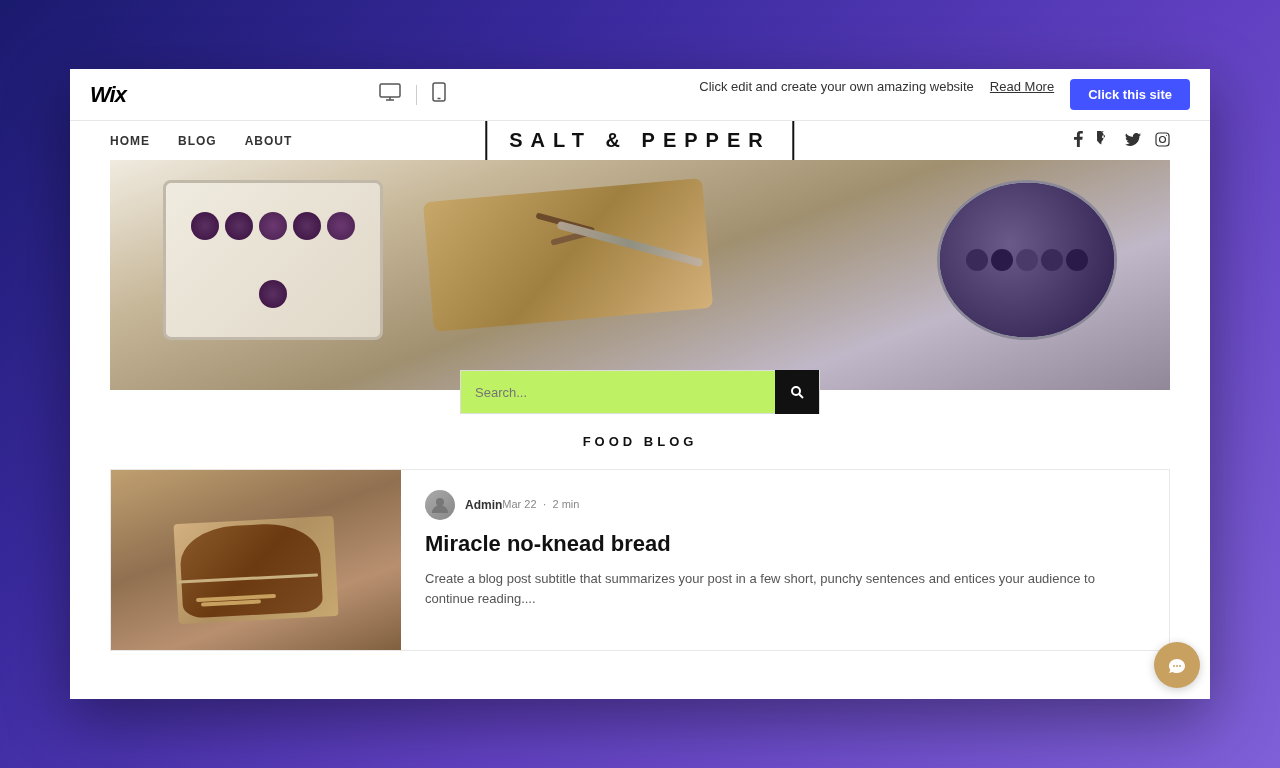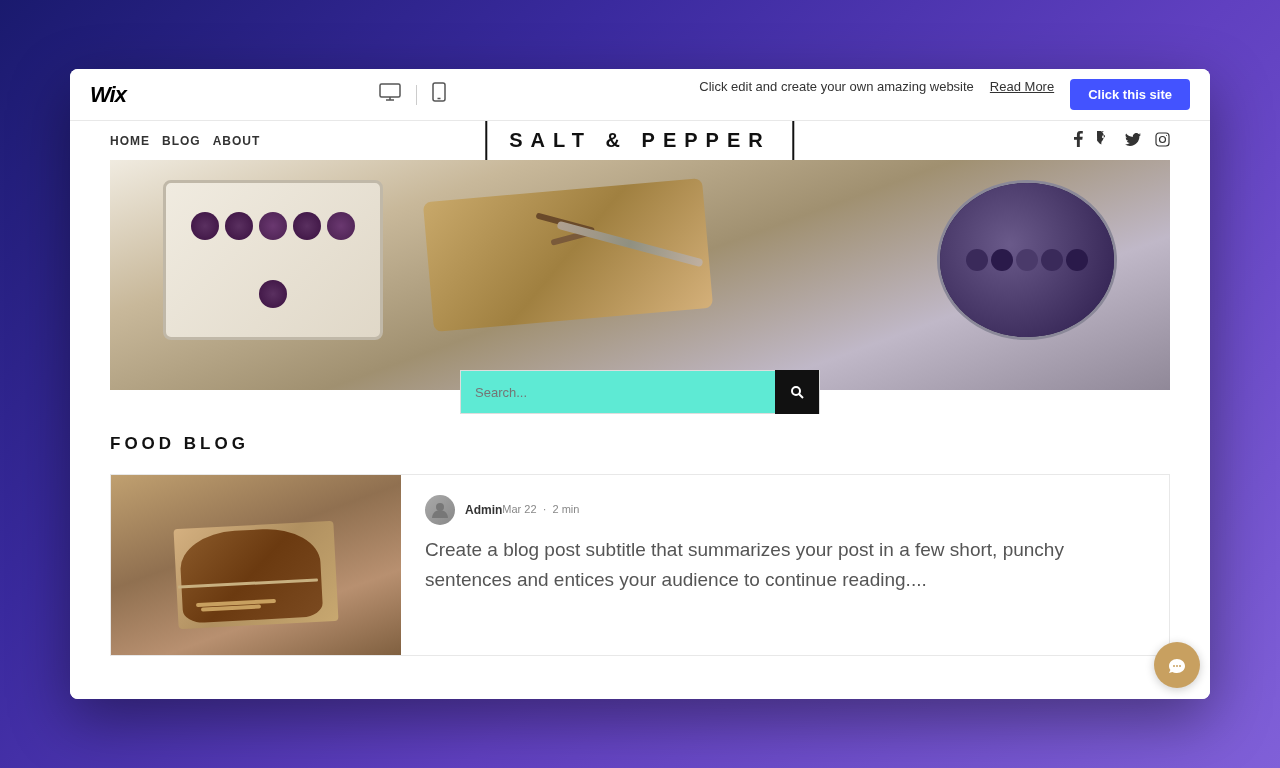--- a/index.html
+++ b/index.html
@@ -19,7 +19,7 @@
       width: 1140px;
       height: 630px;
       background: #fff;
-      border-radius: 8px;
+      border-radius: 0;
       box-shadow: 0 20px 60px rgba(0,0,0,0.4);
       overflow: hidden;
       display: flex;

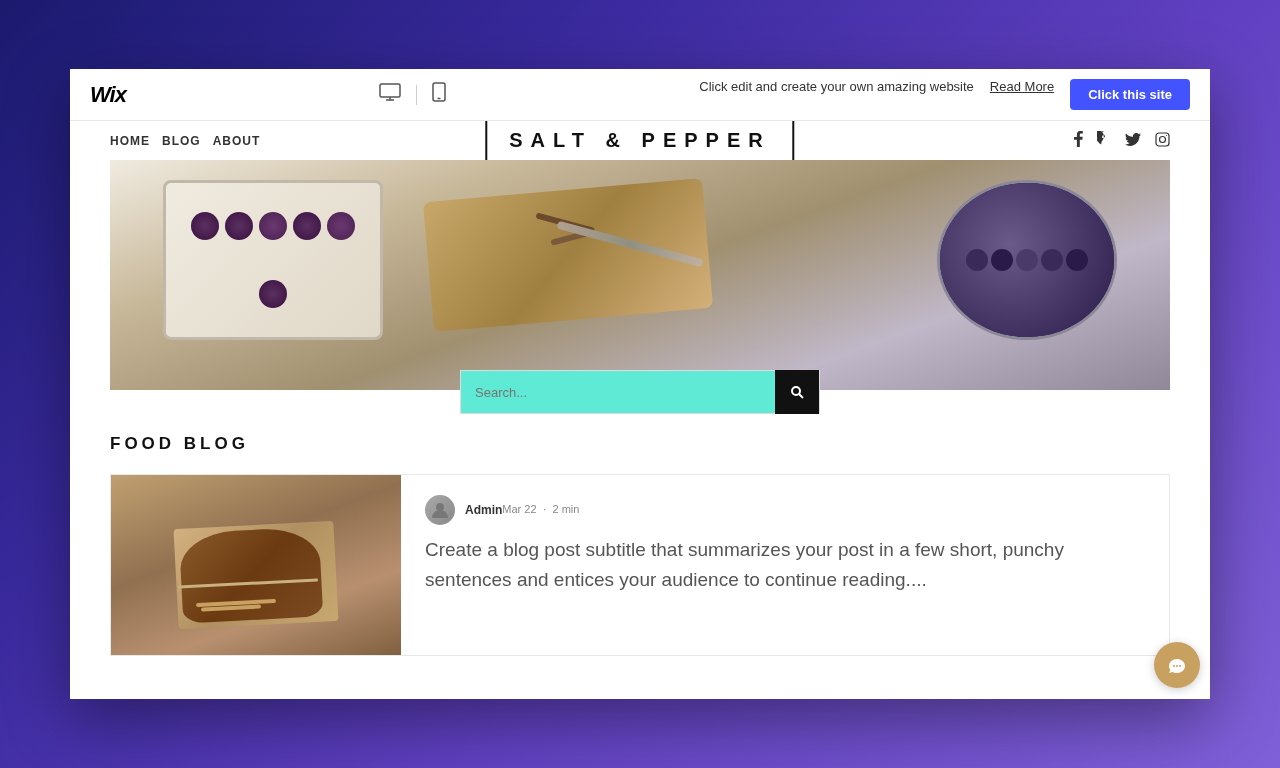--- a/index.html
+++ b/index.html
@@ -116,7 +116,7 @@
 
     .site-nav {
       display: flex;
-      gap: 12px;
+      gap: 28px;
       align-items: center;
       justify-content: flex-end;
     }

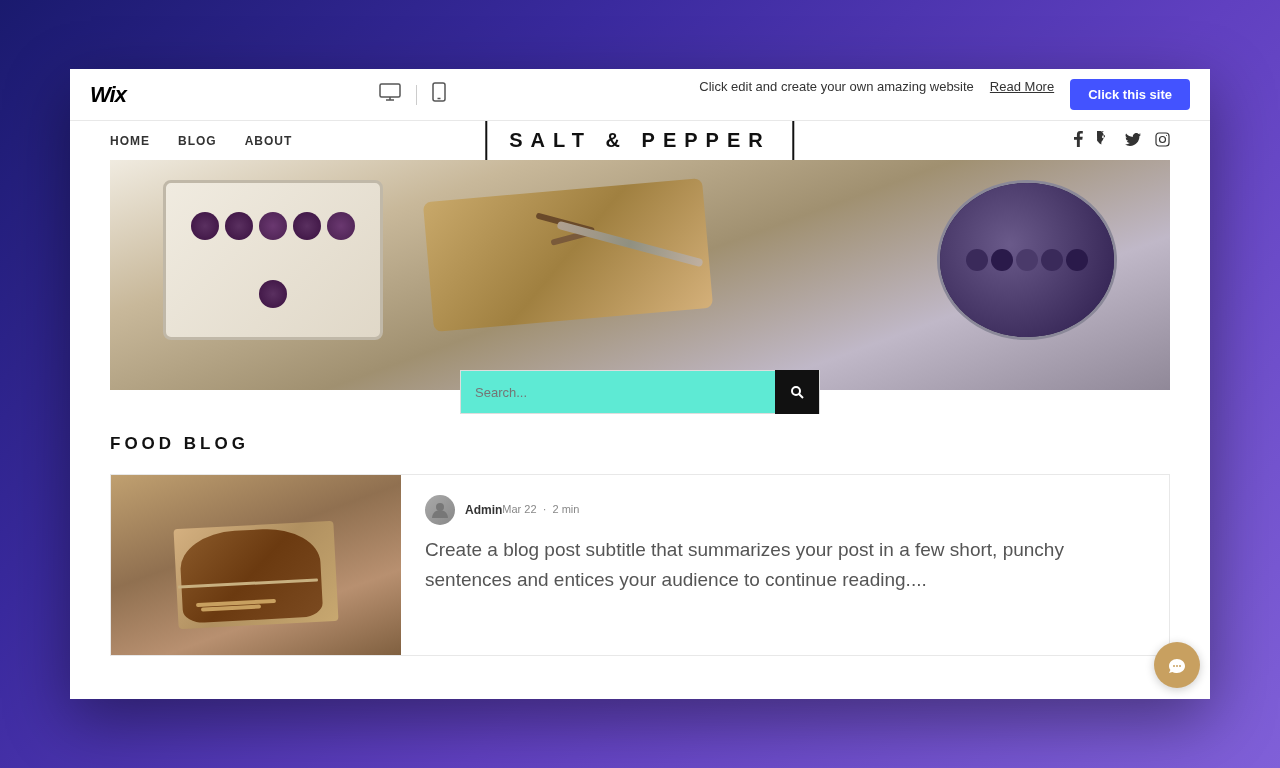--- a/index.html
+++ b/index.html
@@ -222,7 +222,7 @@
     .search-bar {
       display: flex;
       align-items: center;
-      background: #5eead4;
+      background: #bef264;
       border: 1px solid #ddd;
       width: 360px;
       height: 44px;

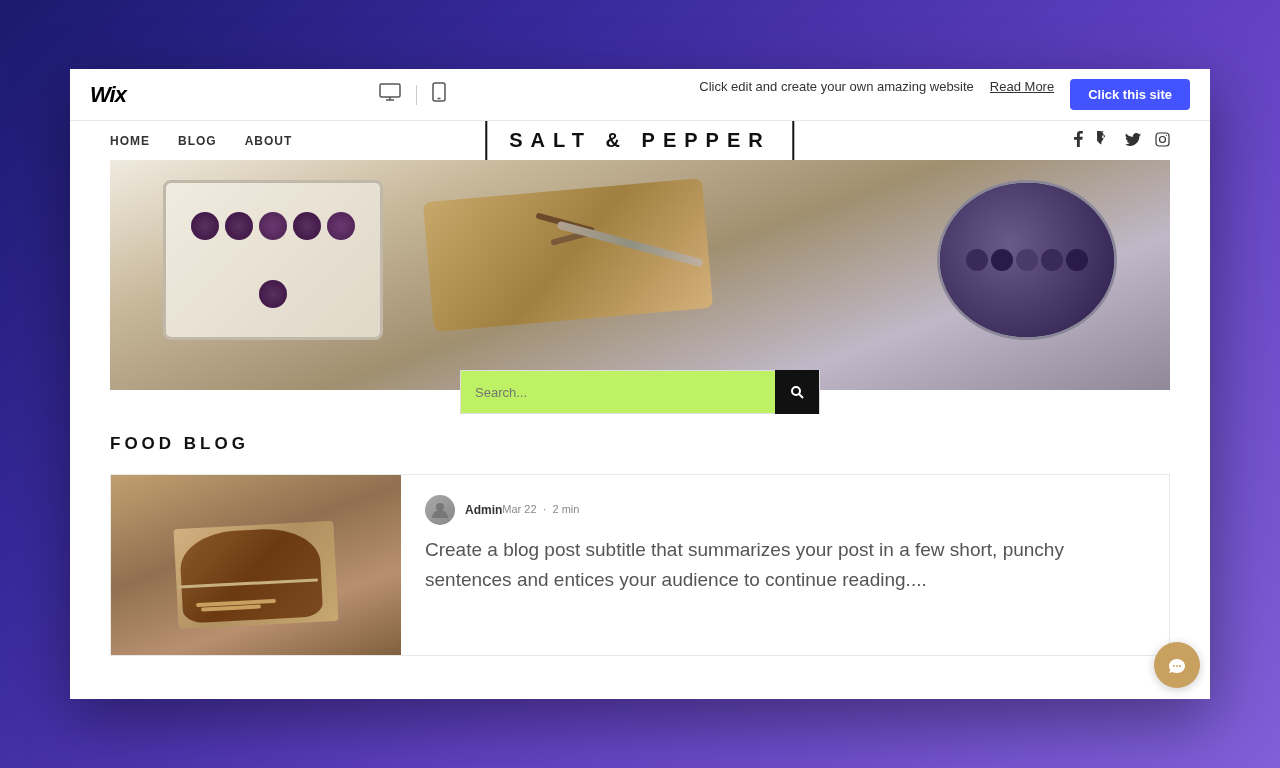--- a/index.html
+++ b/index.html
@@ -258,7 +258,8 @@
     }
 
     .blog-title {
-      font-size: 17px;
+      text-align: center;
+      font-size: 13px;
       font-weight: 700;
       letter-spacing: 4px;
       color: #111;

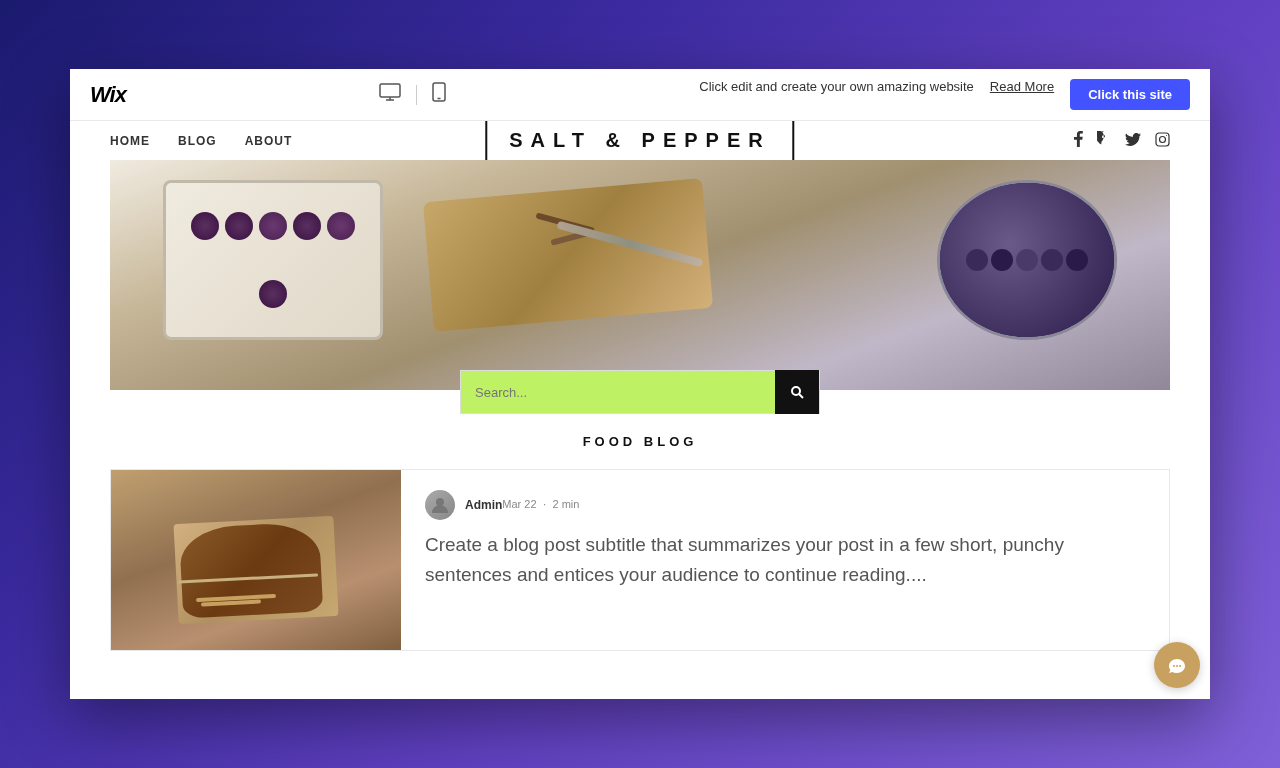--- a/index.html
+++ b/index.html
@@ -514,6 +514,7 @@
               </span>
             </div>
           </div>
+          <div class="post-title">Miracle no-knead bread</div>
           <div class="post-excerpt">Create a blog post subtitle that summarizes your post in a few short, punchy sentences and entices your audience to continue reading....</div>
         </div>
       </div>

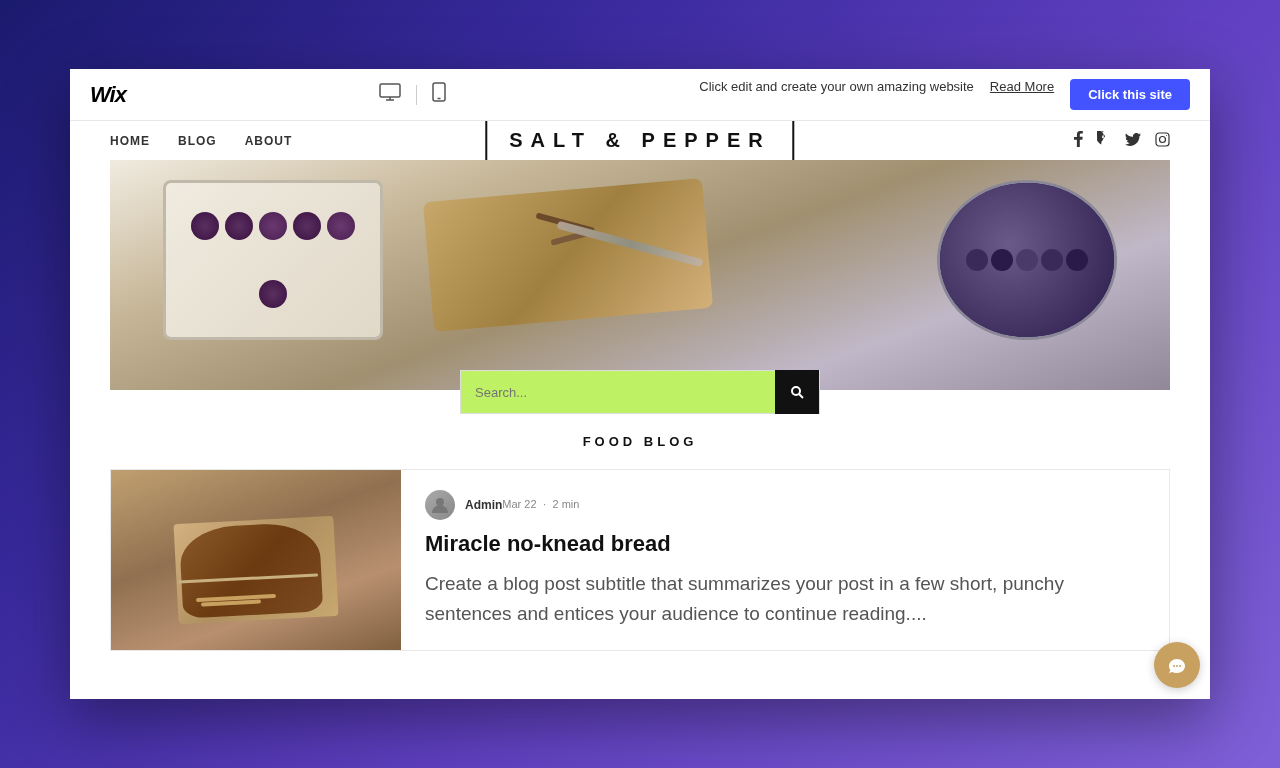--- a/index.html
+++ b/index.html
@@ -341,7 +341,7 @@
     }
 
     .post-excerpt {
-      font-size: 19px;
+      font-size: 13px;
       color: #555;
       line-height: 1.6;
     }

